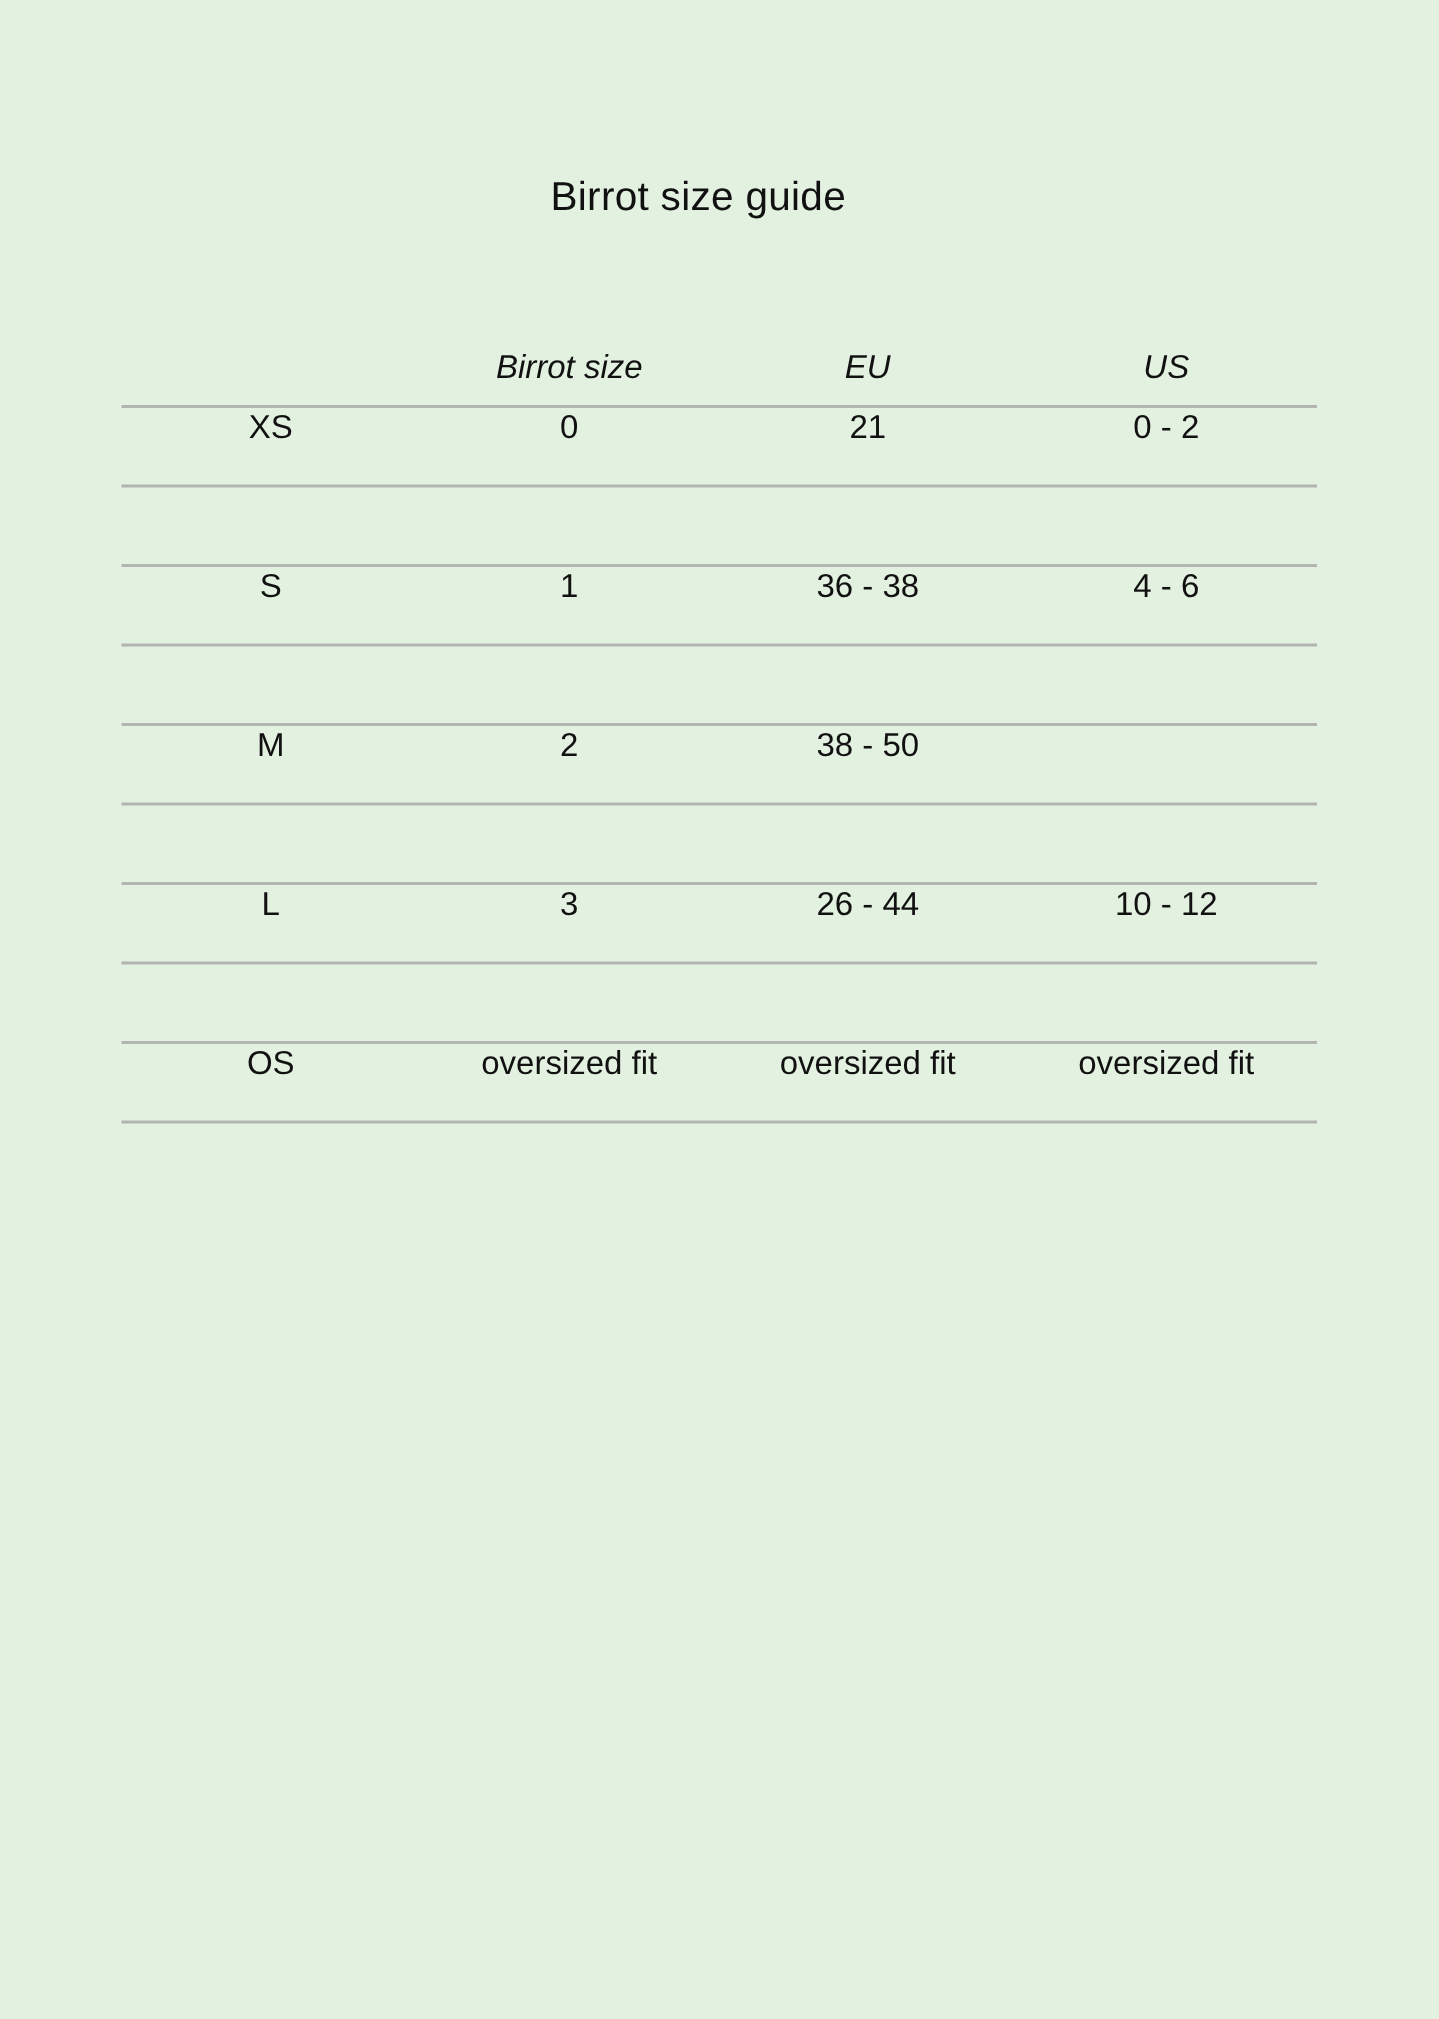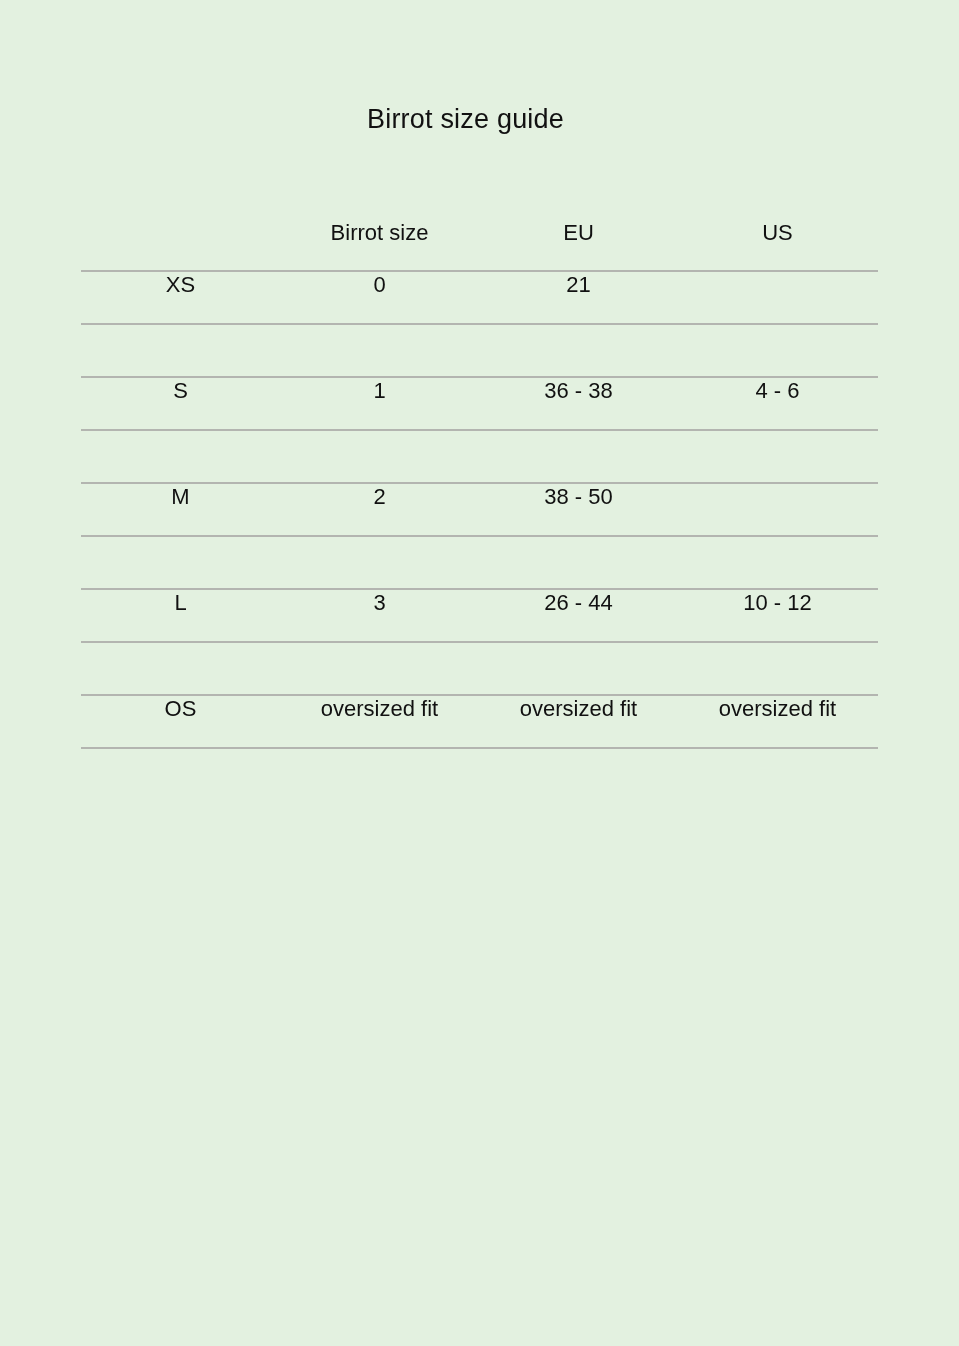--- a/index.html
+++ b/index.html
@@ -13,7 +13,7 @@
     }
     .title {
       position: absolute;
-      top: 104px; left: 0; width: 931px;
+      top: 116px; left: 0; width: 931px;
       text-align: center;
       font-size: 27px;
       letter-spacing: 0.2px;

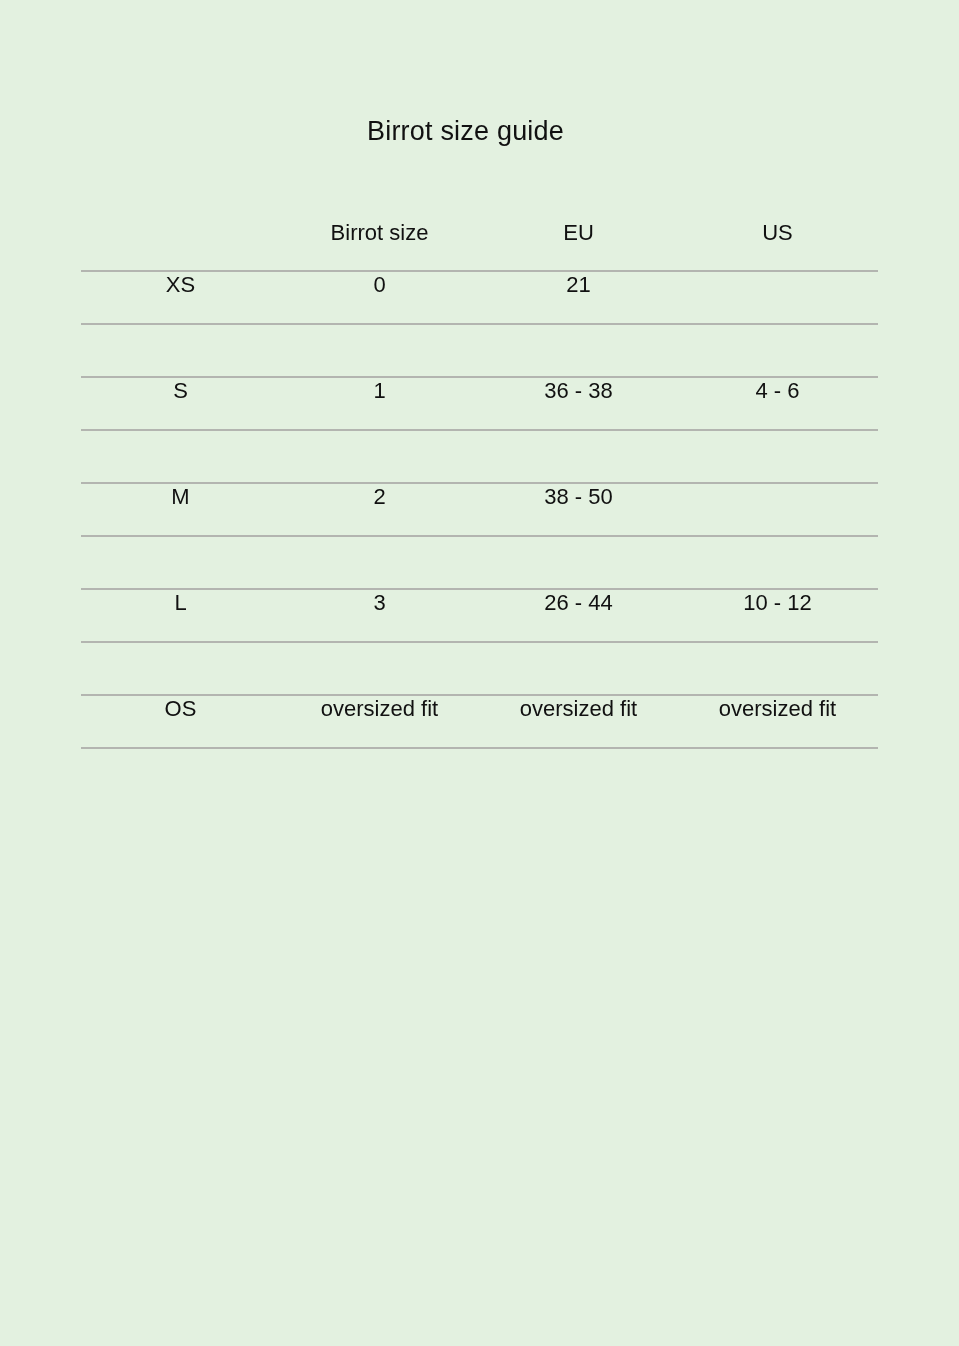--- a/index.html
+++ b/index.html
@@ -23,9 +23,10 @@
       left: 81px; top: 220px; width: 797px;
     }
     .hdr {
-      display: flex; height: 50px; 
+      display: flex; height: 50px; align-items: center;
       border-bottom: 2px solid #b3b5b0;
       font-size: 22px;
+      font-style: italic;
     }
     .row {
       display: flex; height: 51px; 

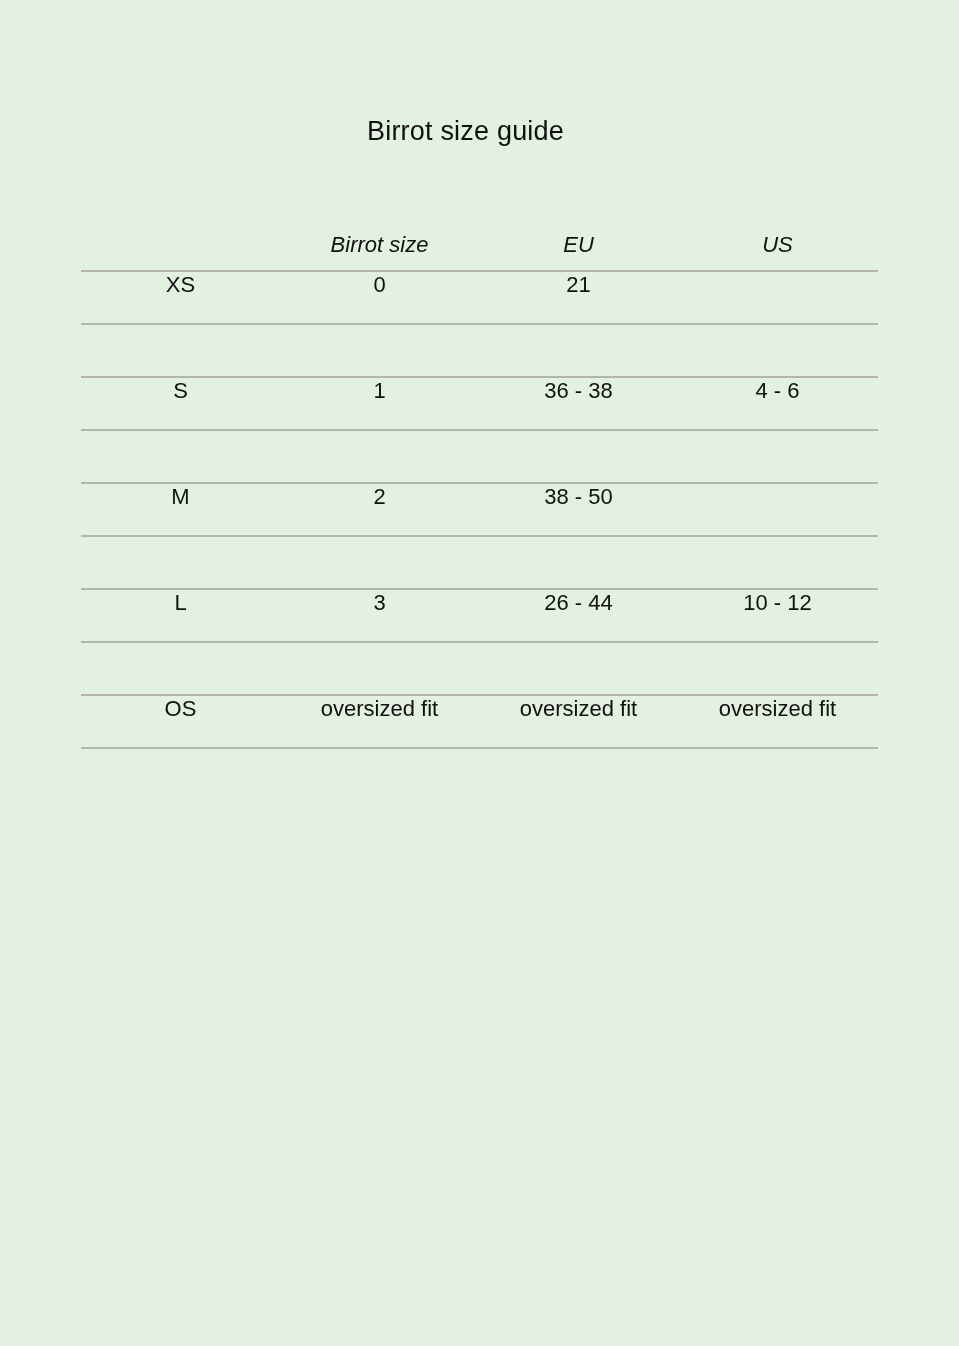--- a/index.html
+++ b/index.html
@@ -53,6 +53,7 @@
     <div class="cell">XS</div>
     <div class="cell">0</div>
     <div class="cell">21</div>
+    <div class="cell">0 - 2</div>
   </div>
   <div class="gap"></div>
 

